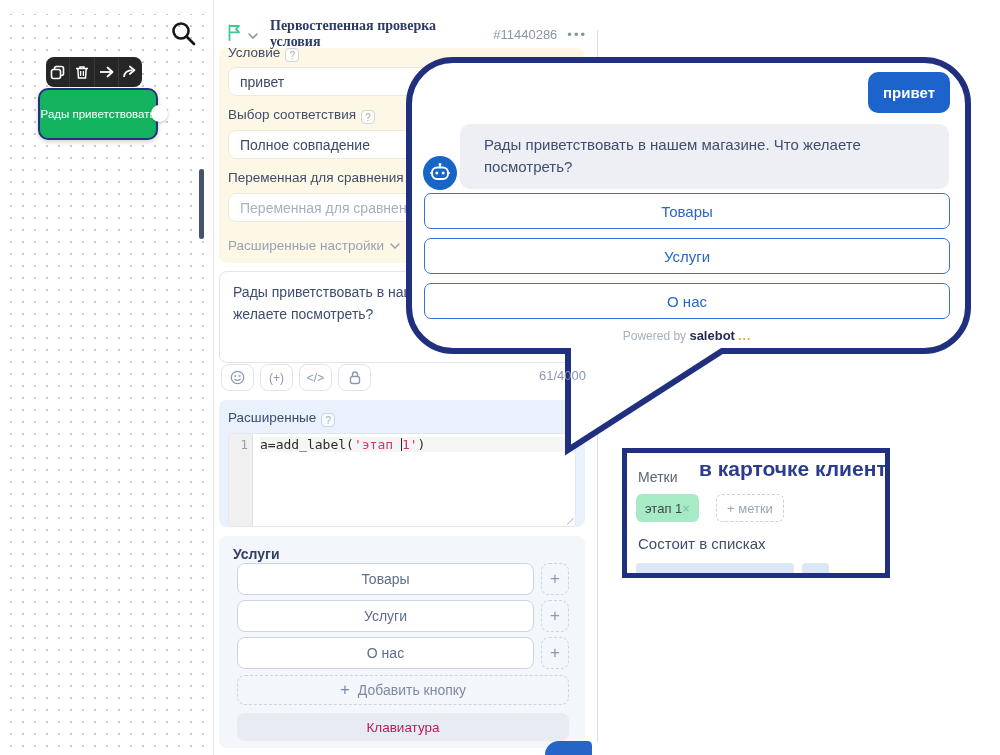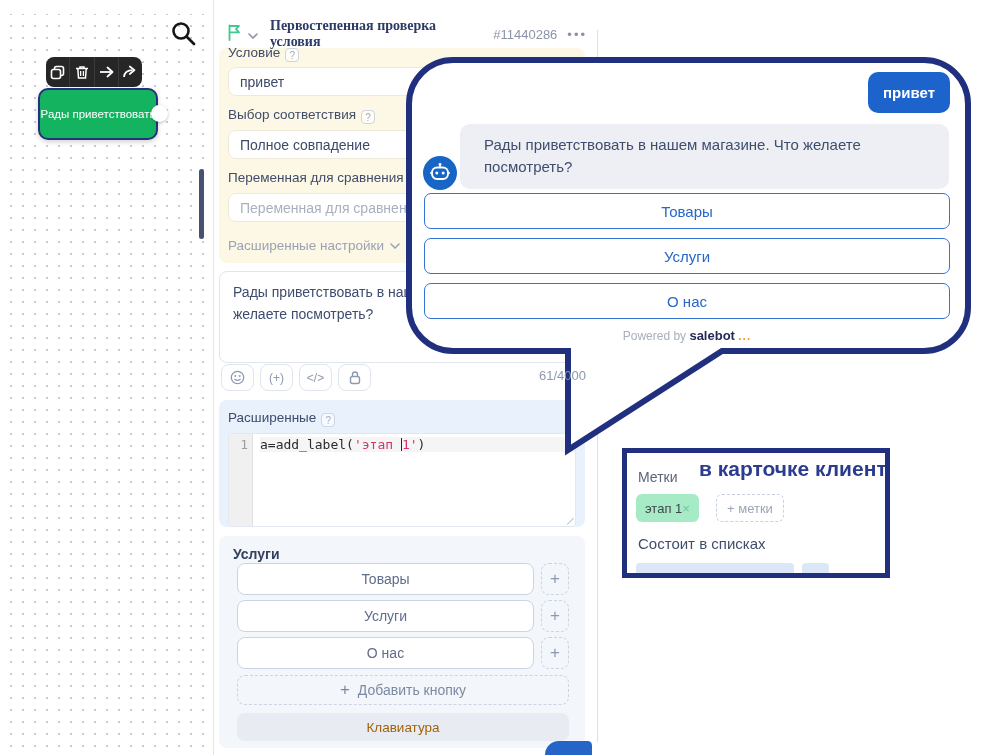--- a/index.html
+++ b/index.html
@@ -103,7 +103,7 @@
     border-radius:8px; display:flex; z-index:3; }
   .kb-tab { flex:1; display:flex; align-items:center; justify-content:center;
     font-size:13.5px; cursor:pointer; }
-  #tab-keyboard { color:#a16207; }
+  #tab-keyboard { color:#be185d; }
   #tab-inline { background:#fff; border-radius:7px; color:#3b4866;
     box-shadow:0 1px 3px rgba(40,60,100,.12); }
   #save-frag { left:545px; top:741px; width:47px; height:14px; background:#2565c8;

